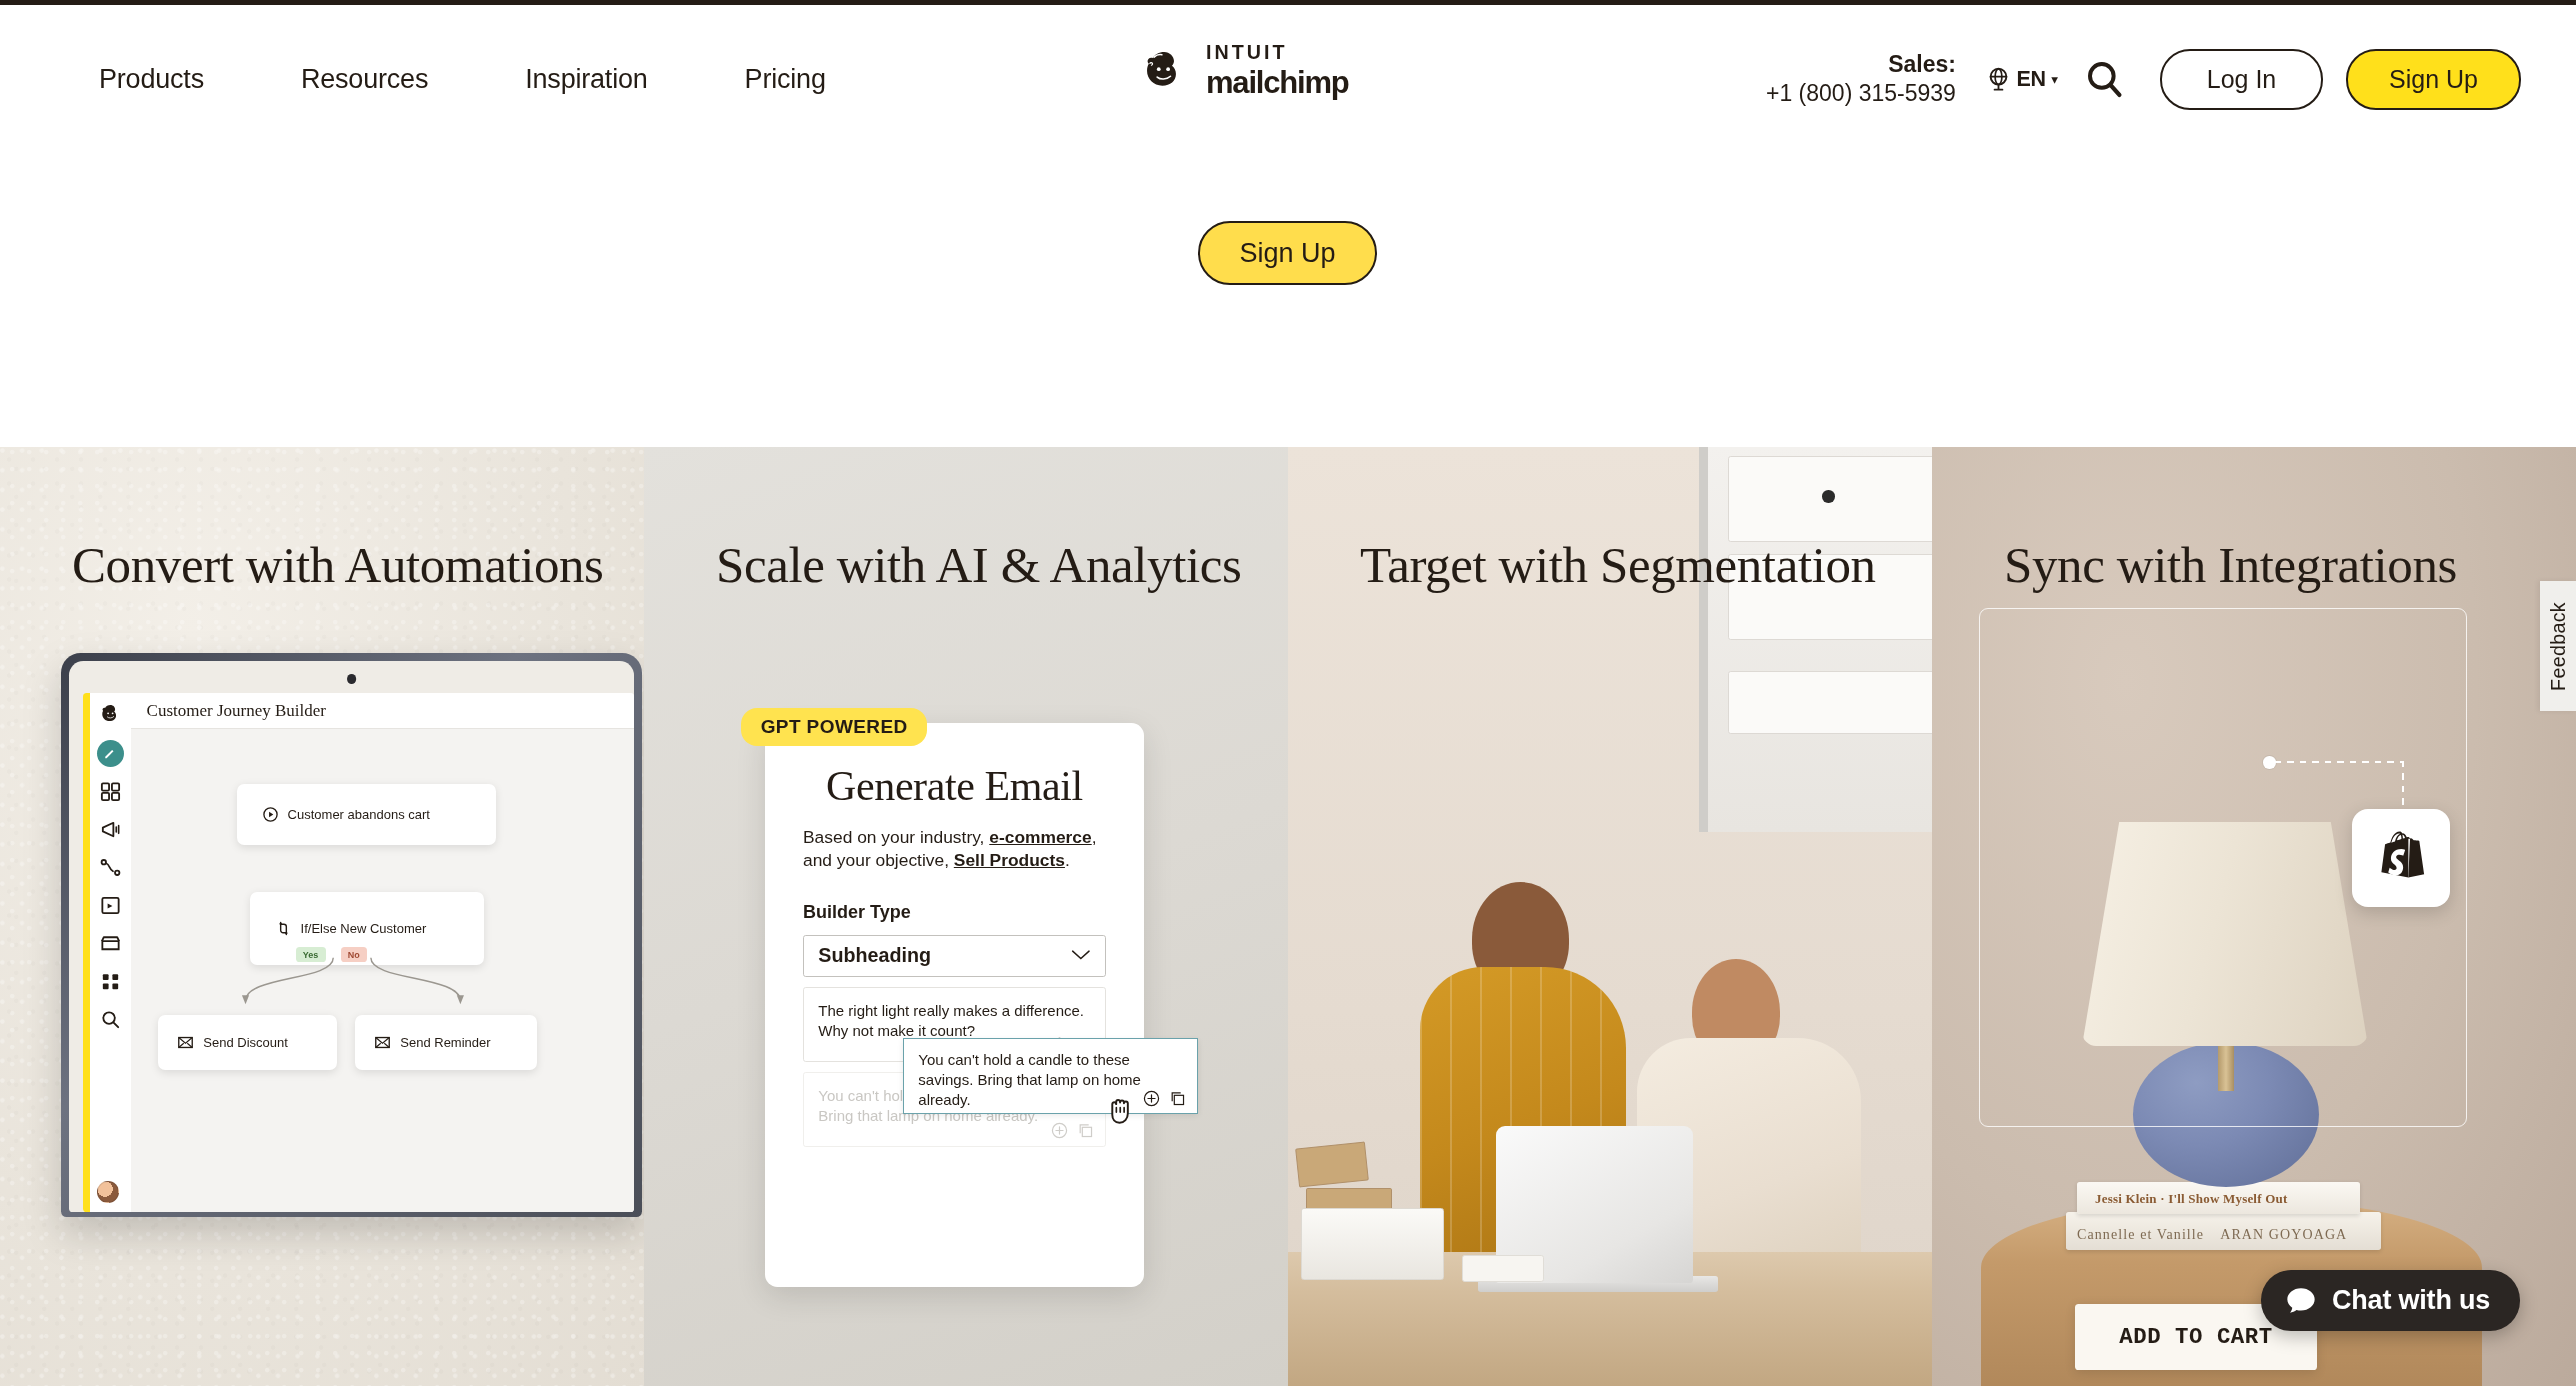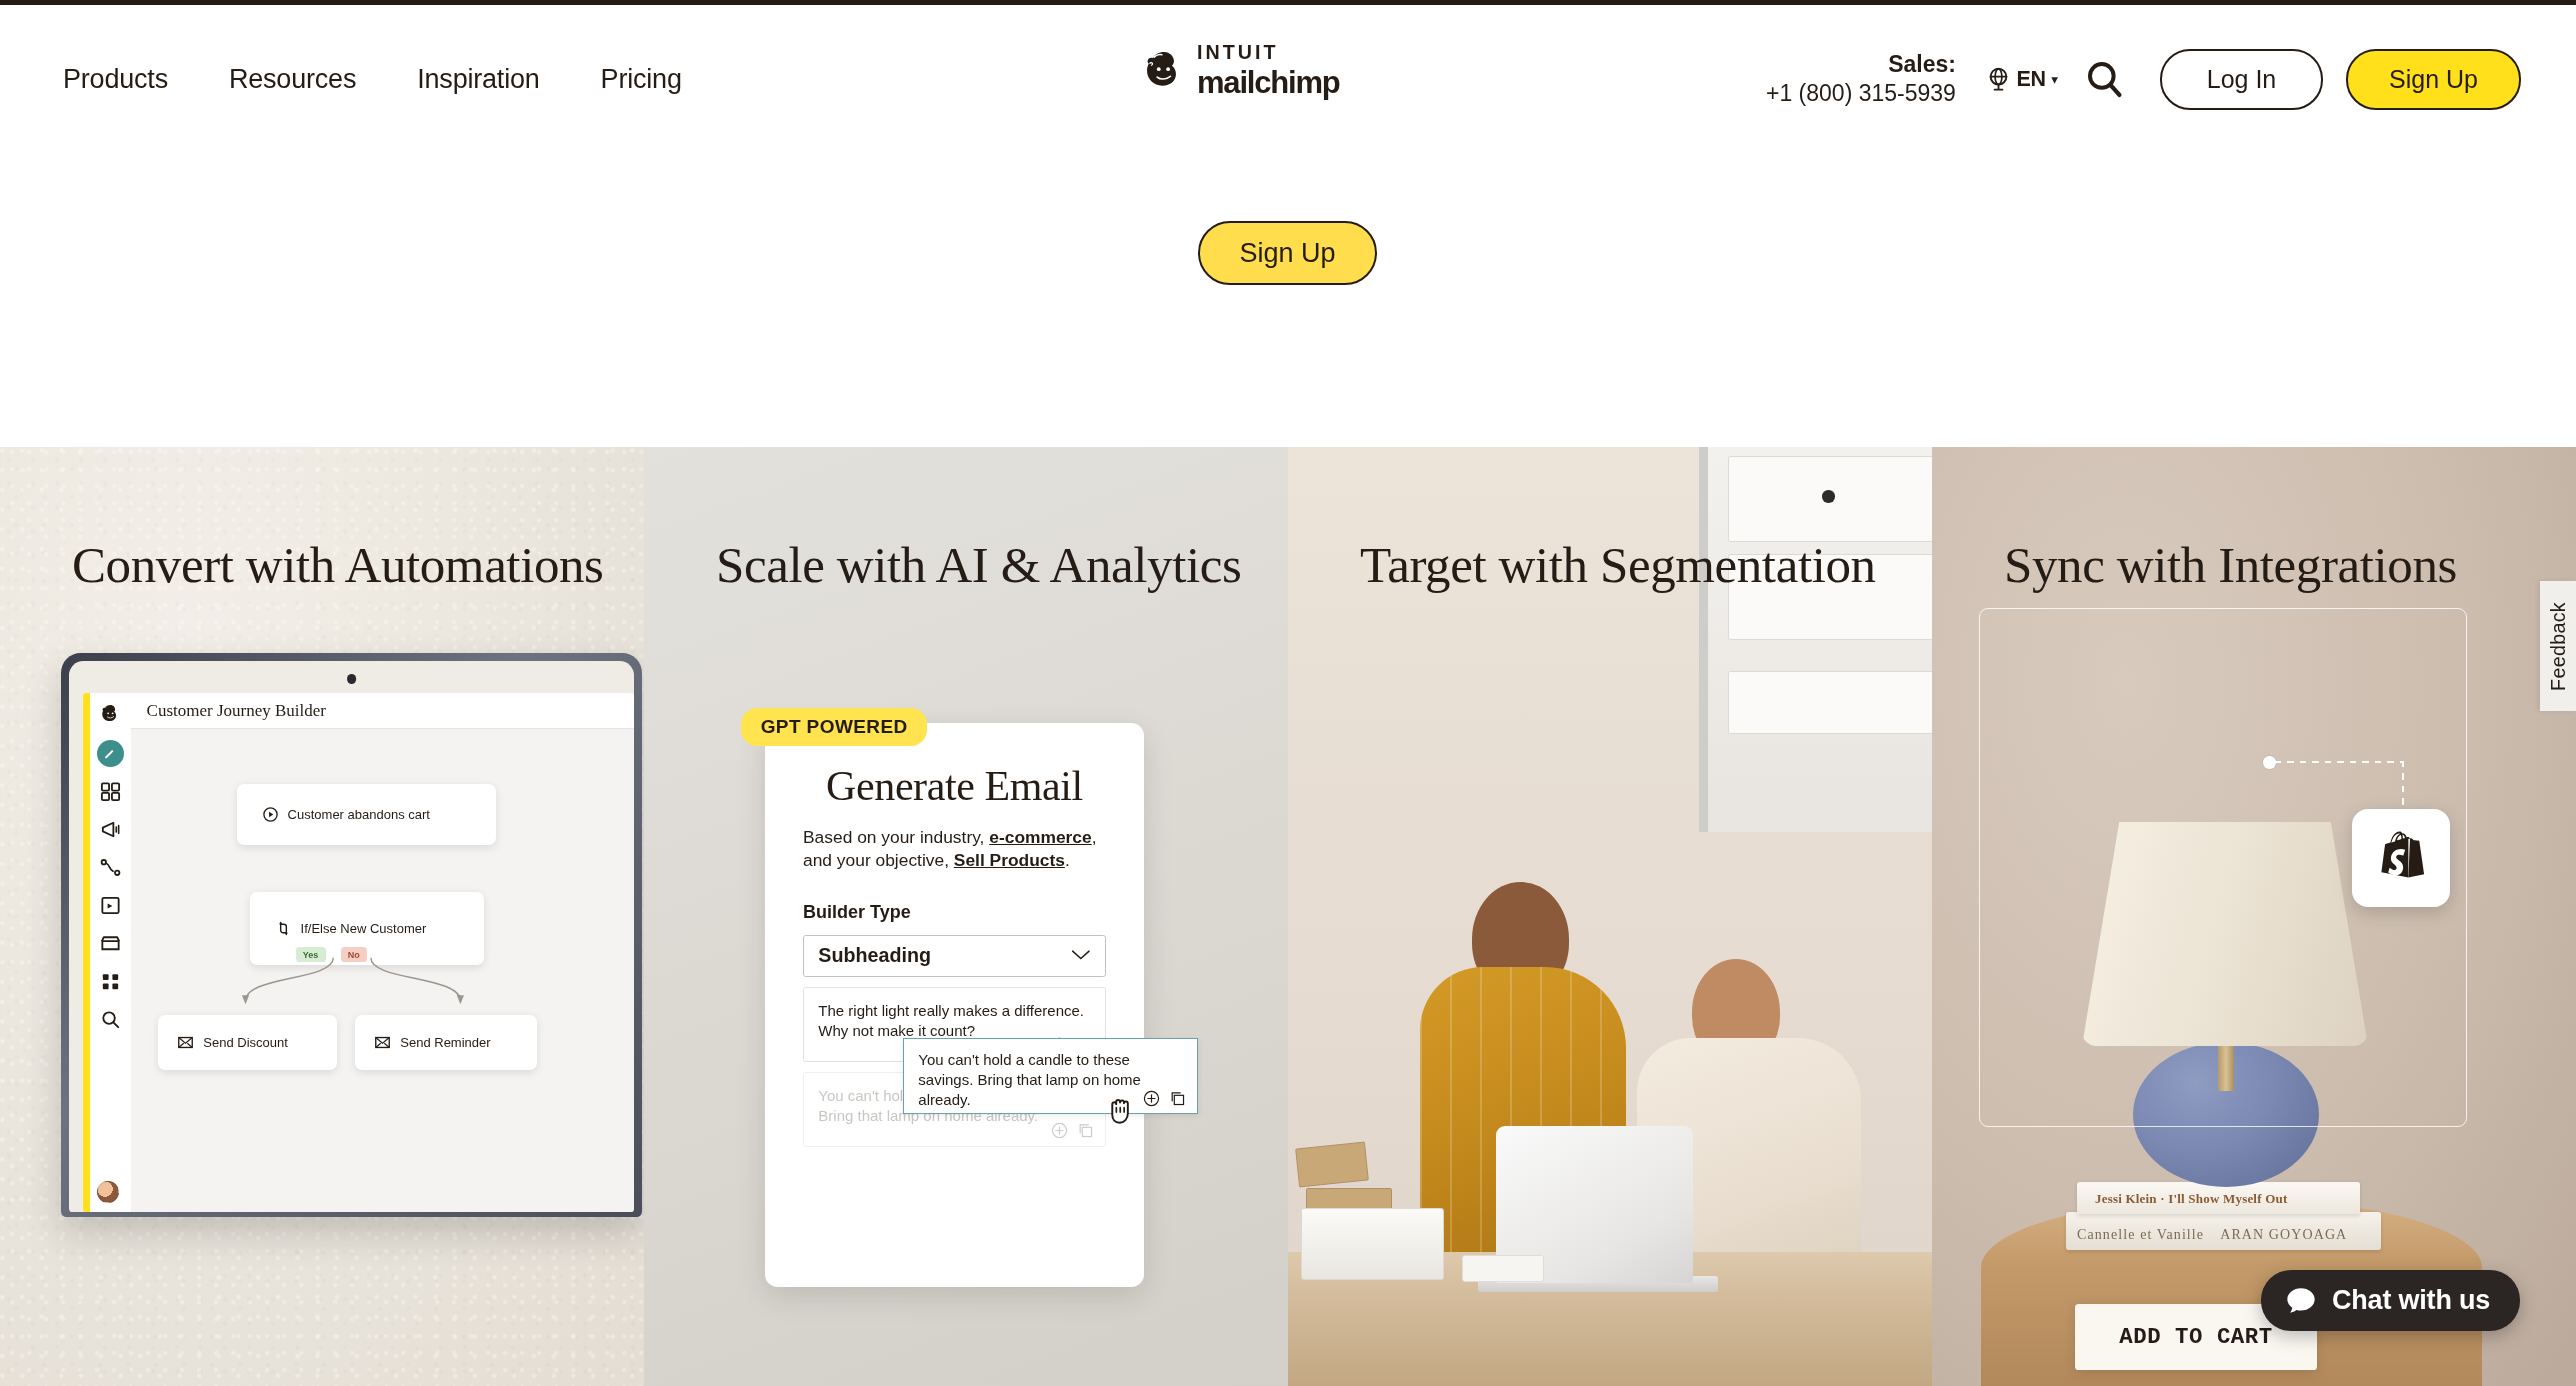--- a/index.html
+++ b/index.html
@@ -29,7 +29,7 @@
 
   .logo-wrap {
     position: absolute; left: 1140px; top: 38px;
-    display: flex; align-items: center; gap: 7px;
+    display: flex; align-items: center; gap: 16px;
   }
   .freddie { width: 50px; height: 50px; flex: 0 0 auto; }
   .logo-text { display: flex; flex-direction: column; line-height: 1; }

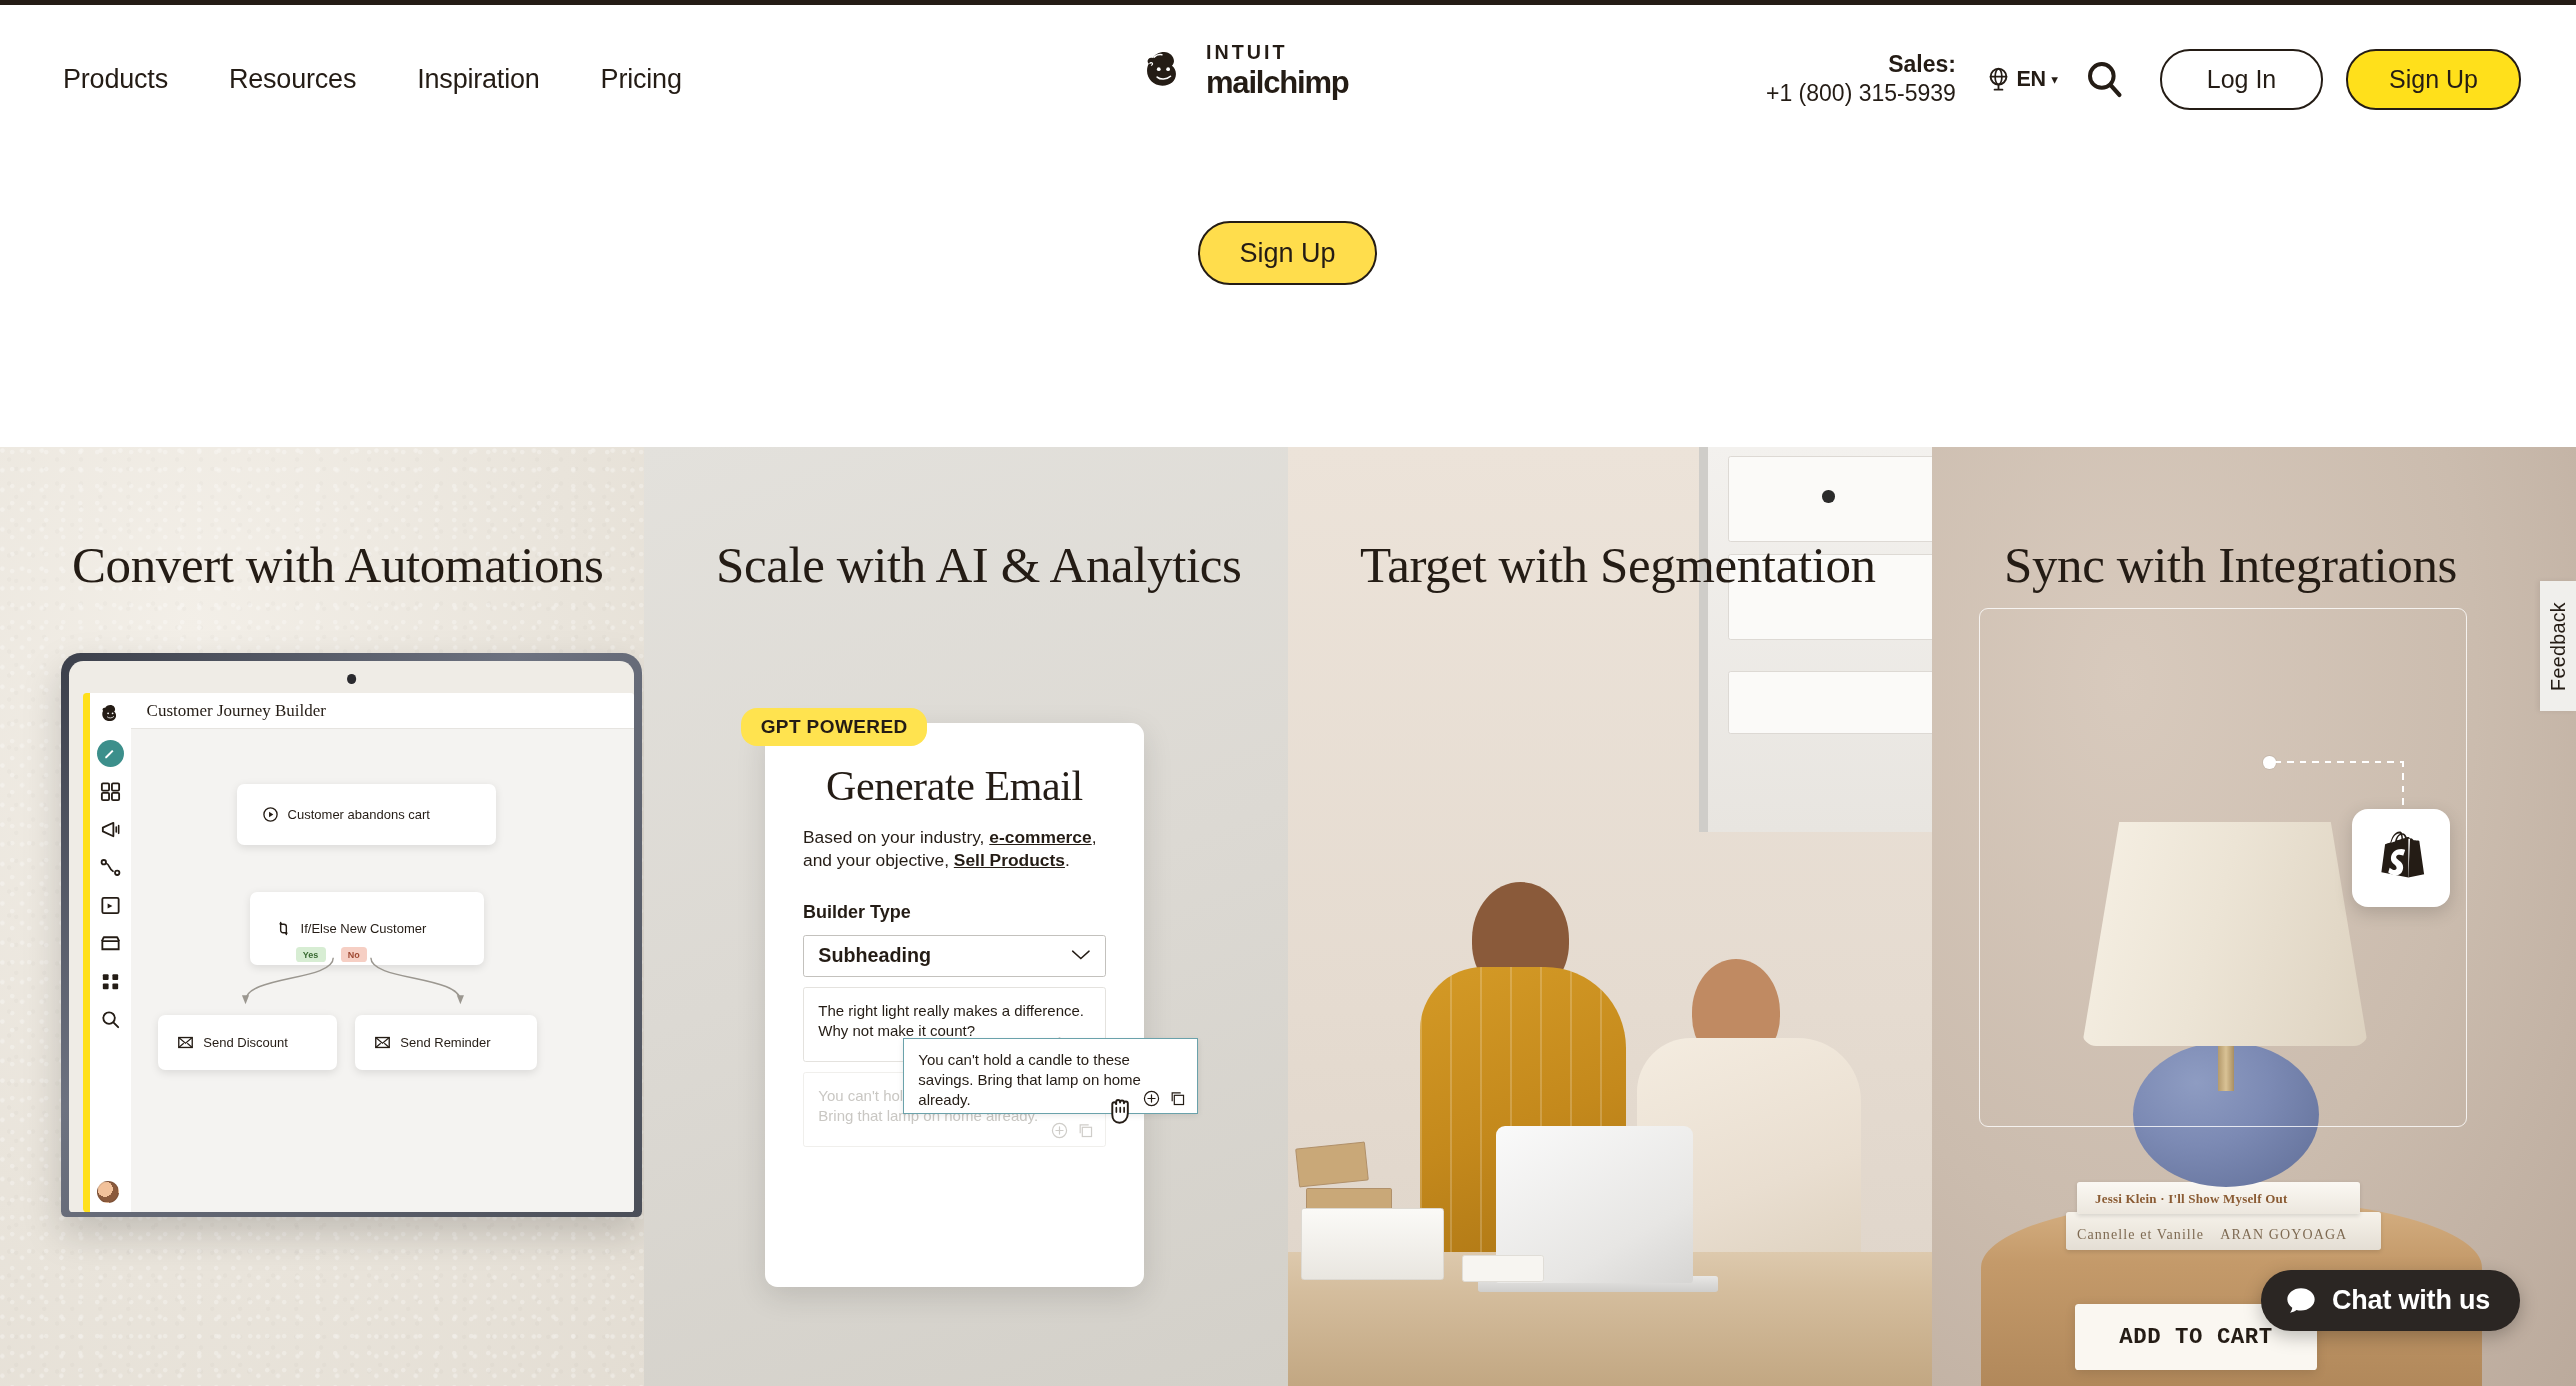--- a/index.html
+++ b/index.html
@@ -25,6 +25,7 @@
     font-size: 27px; color: #241c15; font-weight: 500;
     padding: 9px 0; margin-right: 61px; cursor: pointer; white-space: nowrap;
     letter-spacing: -0.2px;
+    margin-left: 36px;
   }
 
   .logo-wrap {

